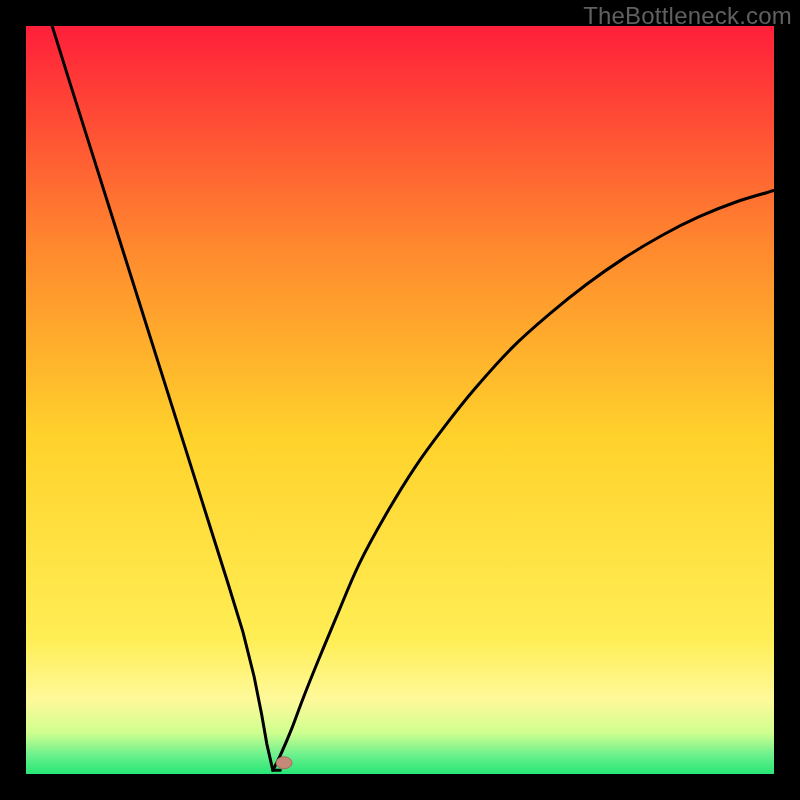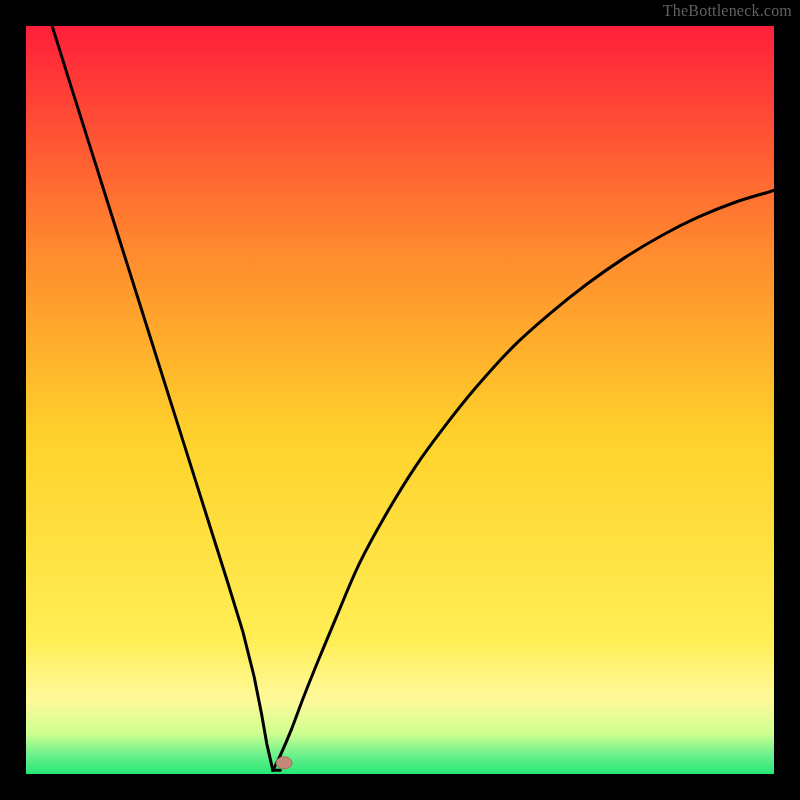--- a/index.html
+++ b/index.html
@@ -37,9 +37,8 @@
     top: 2px;
     right: 8px;
     color: #606060;
-    font-size: 16px;
+    font-size: 24px;
     letter-spacing: 0.2px;
-    font-family: Liberation Serif, serif;
   }
 </style>
 </head>

